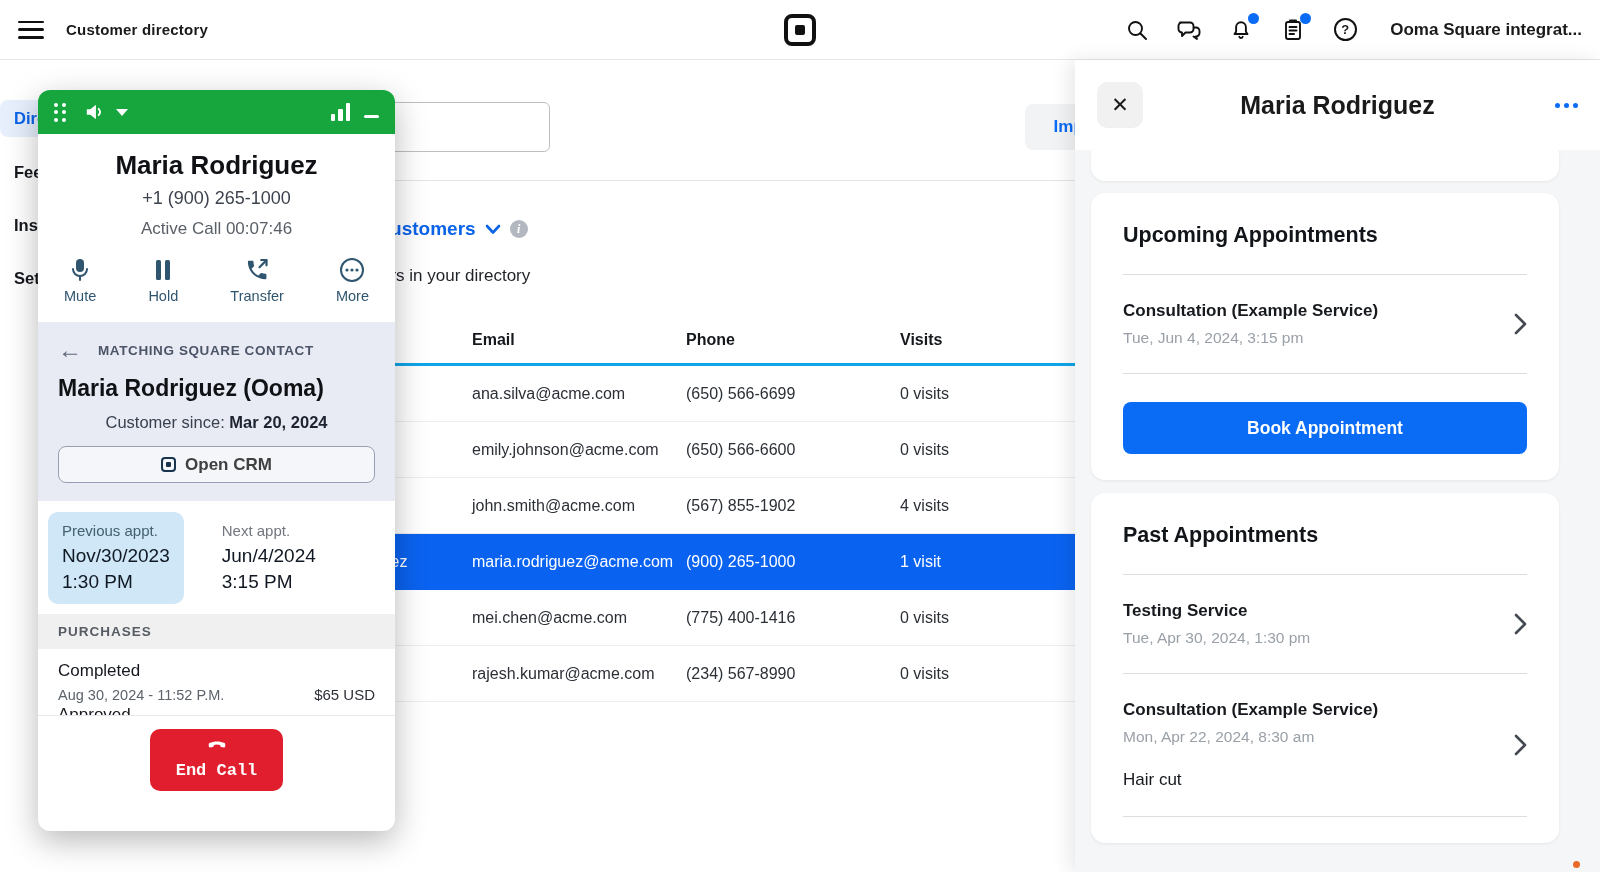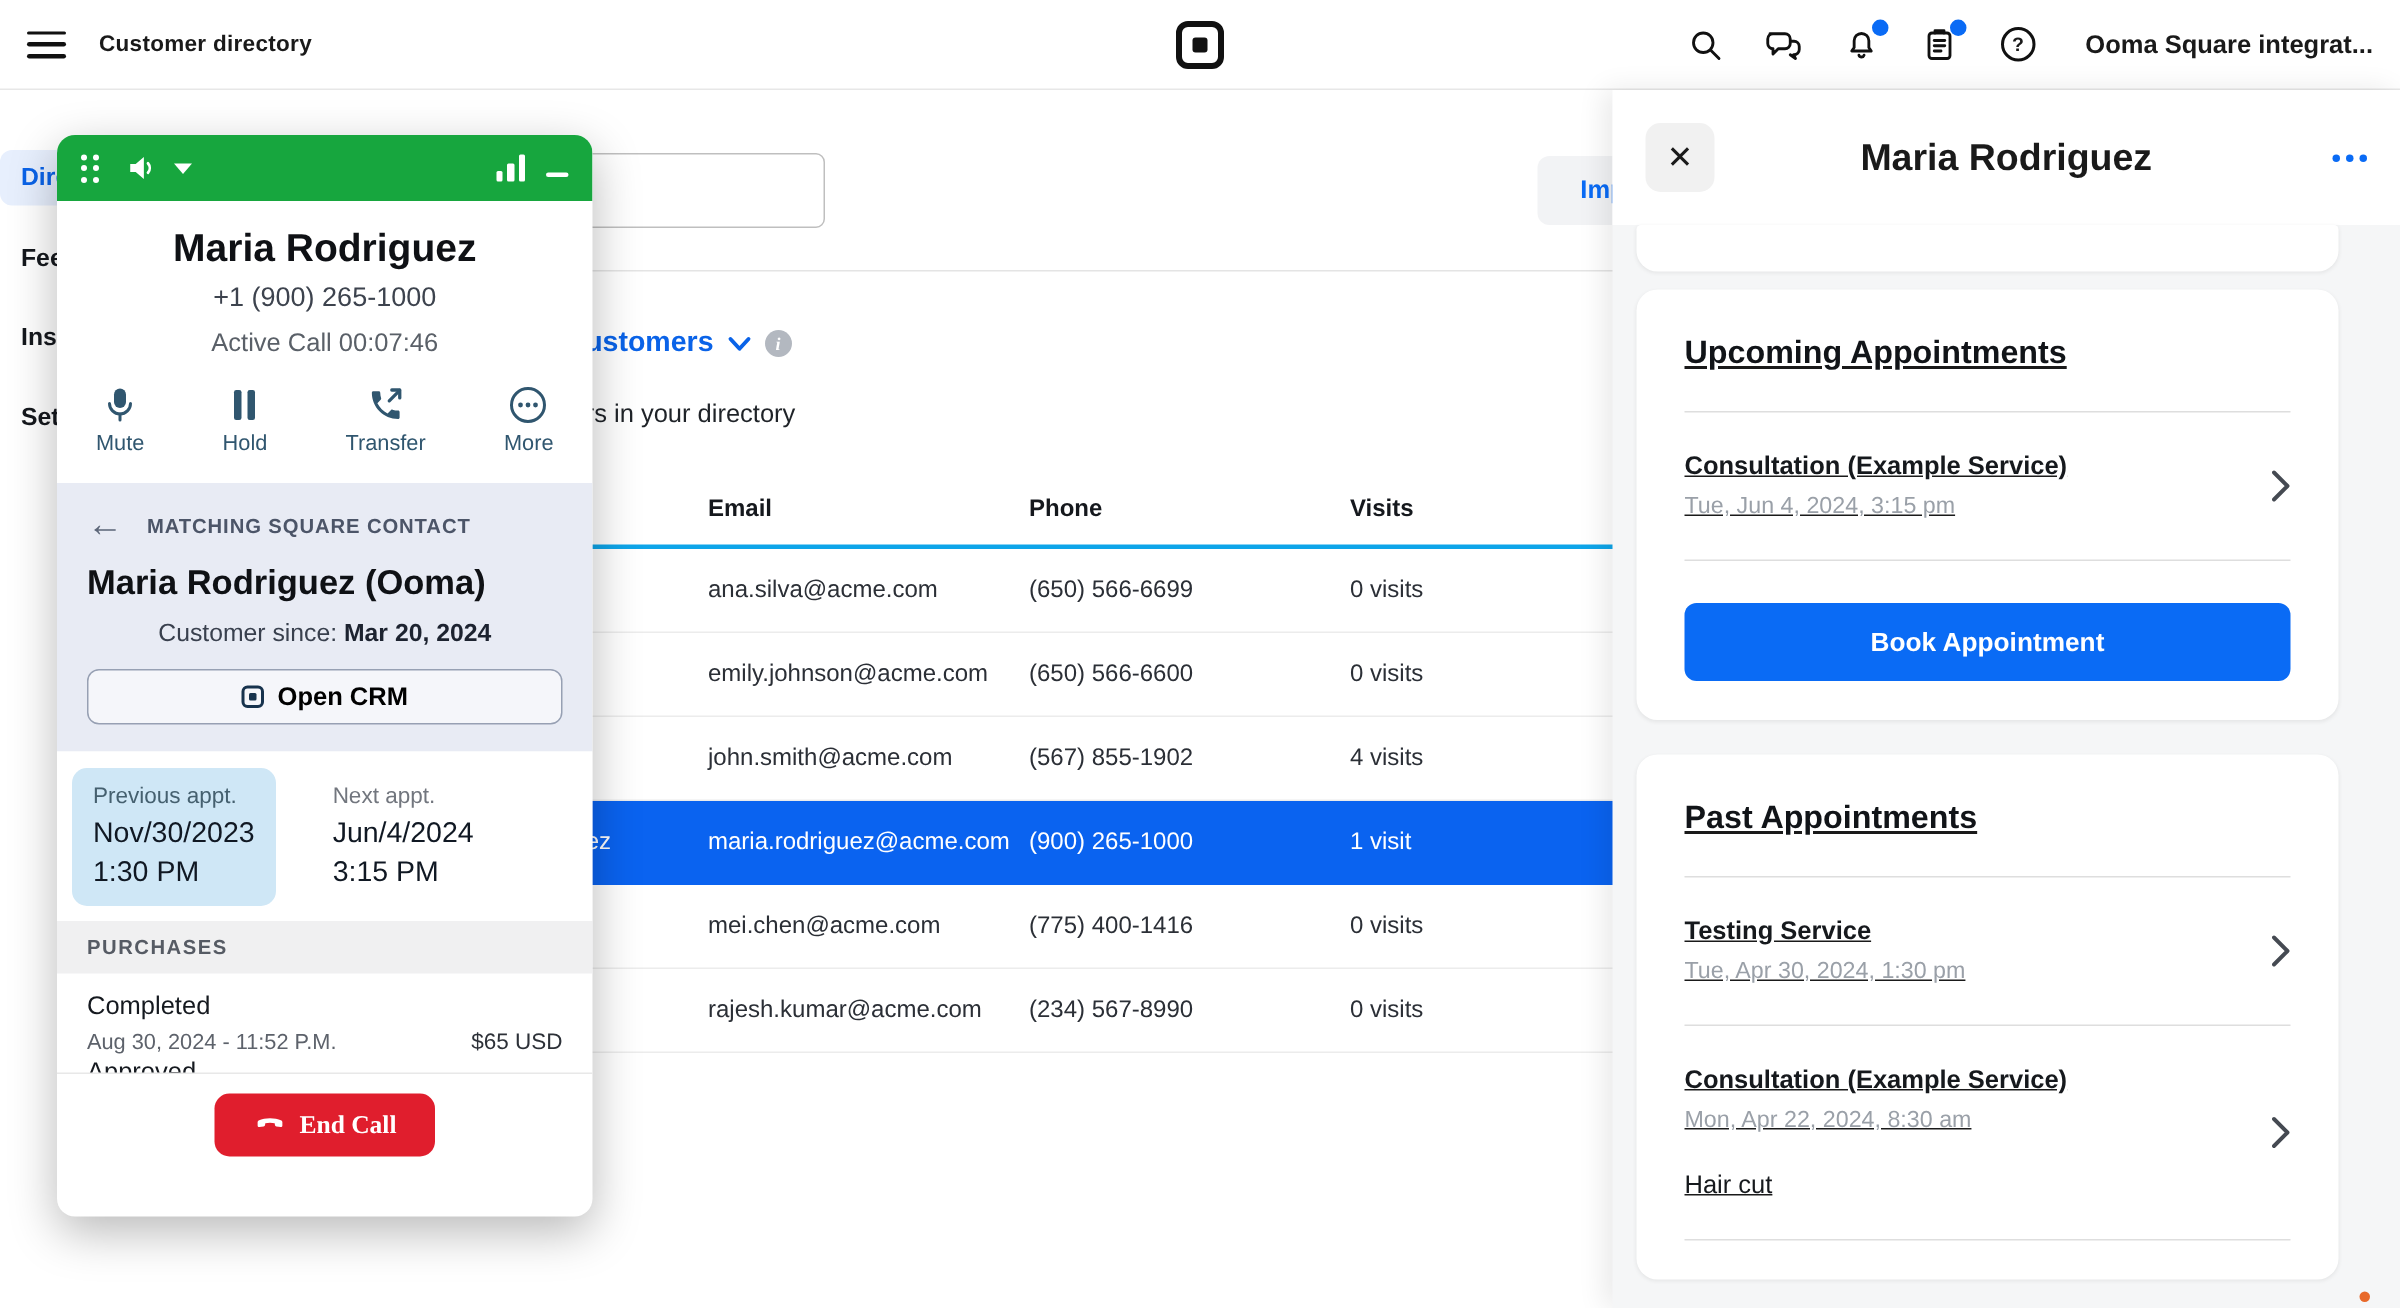--- a/index.html
+++ b/index.html
@@ -114,8 +114,8 @@
 
   .card-strip { margin:0 0 12px 16px; width:468px; height:31px; background:#fff; border-radius:3px 3px 14px 14px;
                 box-shadow:0 1px 3px rgba(0,0,0,.07); }
-  .card { margin:0 0 23px 16px; width:468px; background:#fff; border-radius:14px; box-shadow:0 1px 3px rgba(0,0,0,.07);
-          padding:30px 32px 26px;text-decoration:underline; }
+  .card { margin:0 0 13px 16px; width:468px; background:#fff; border-radius:14px; box-shadow:0 1px 3px rgba(0,0,0,.07);
+          padding:30px 32px 26px; }
   .card-title { font-size:21.5px; font-weight:bold; color:#111418; }
   .card-div { height:1px; background:#dedede; margin:26px 0; }
   .appt-item { display:flex; align-items:center; cursor:pointer; }

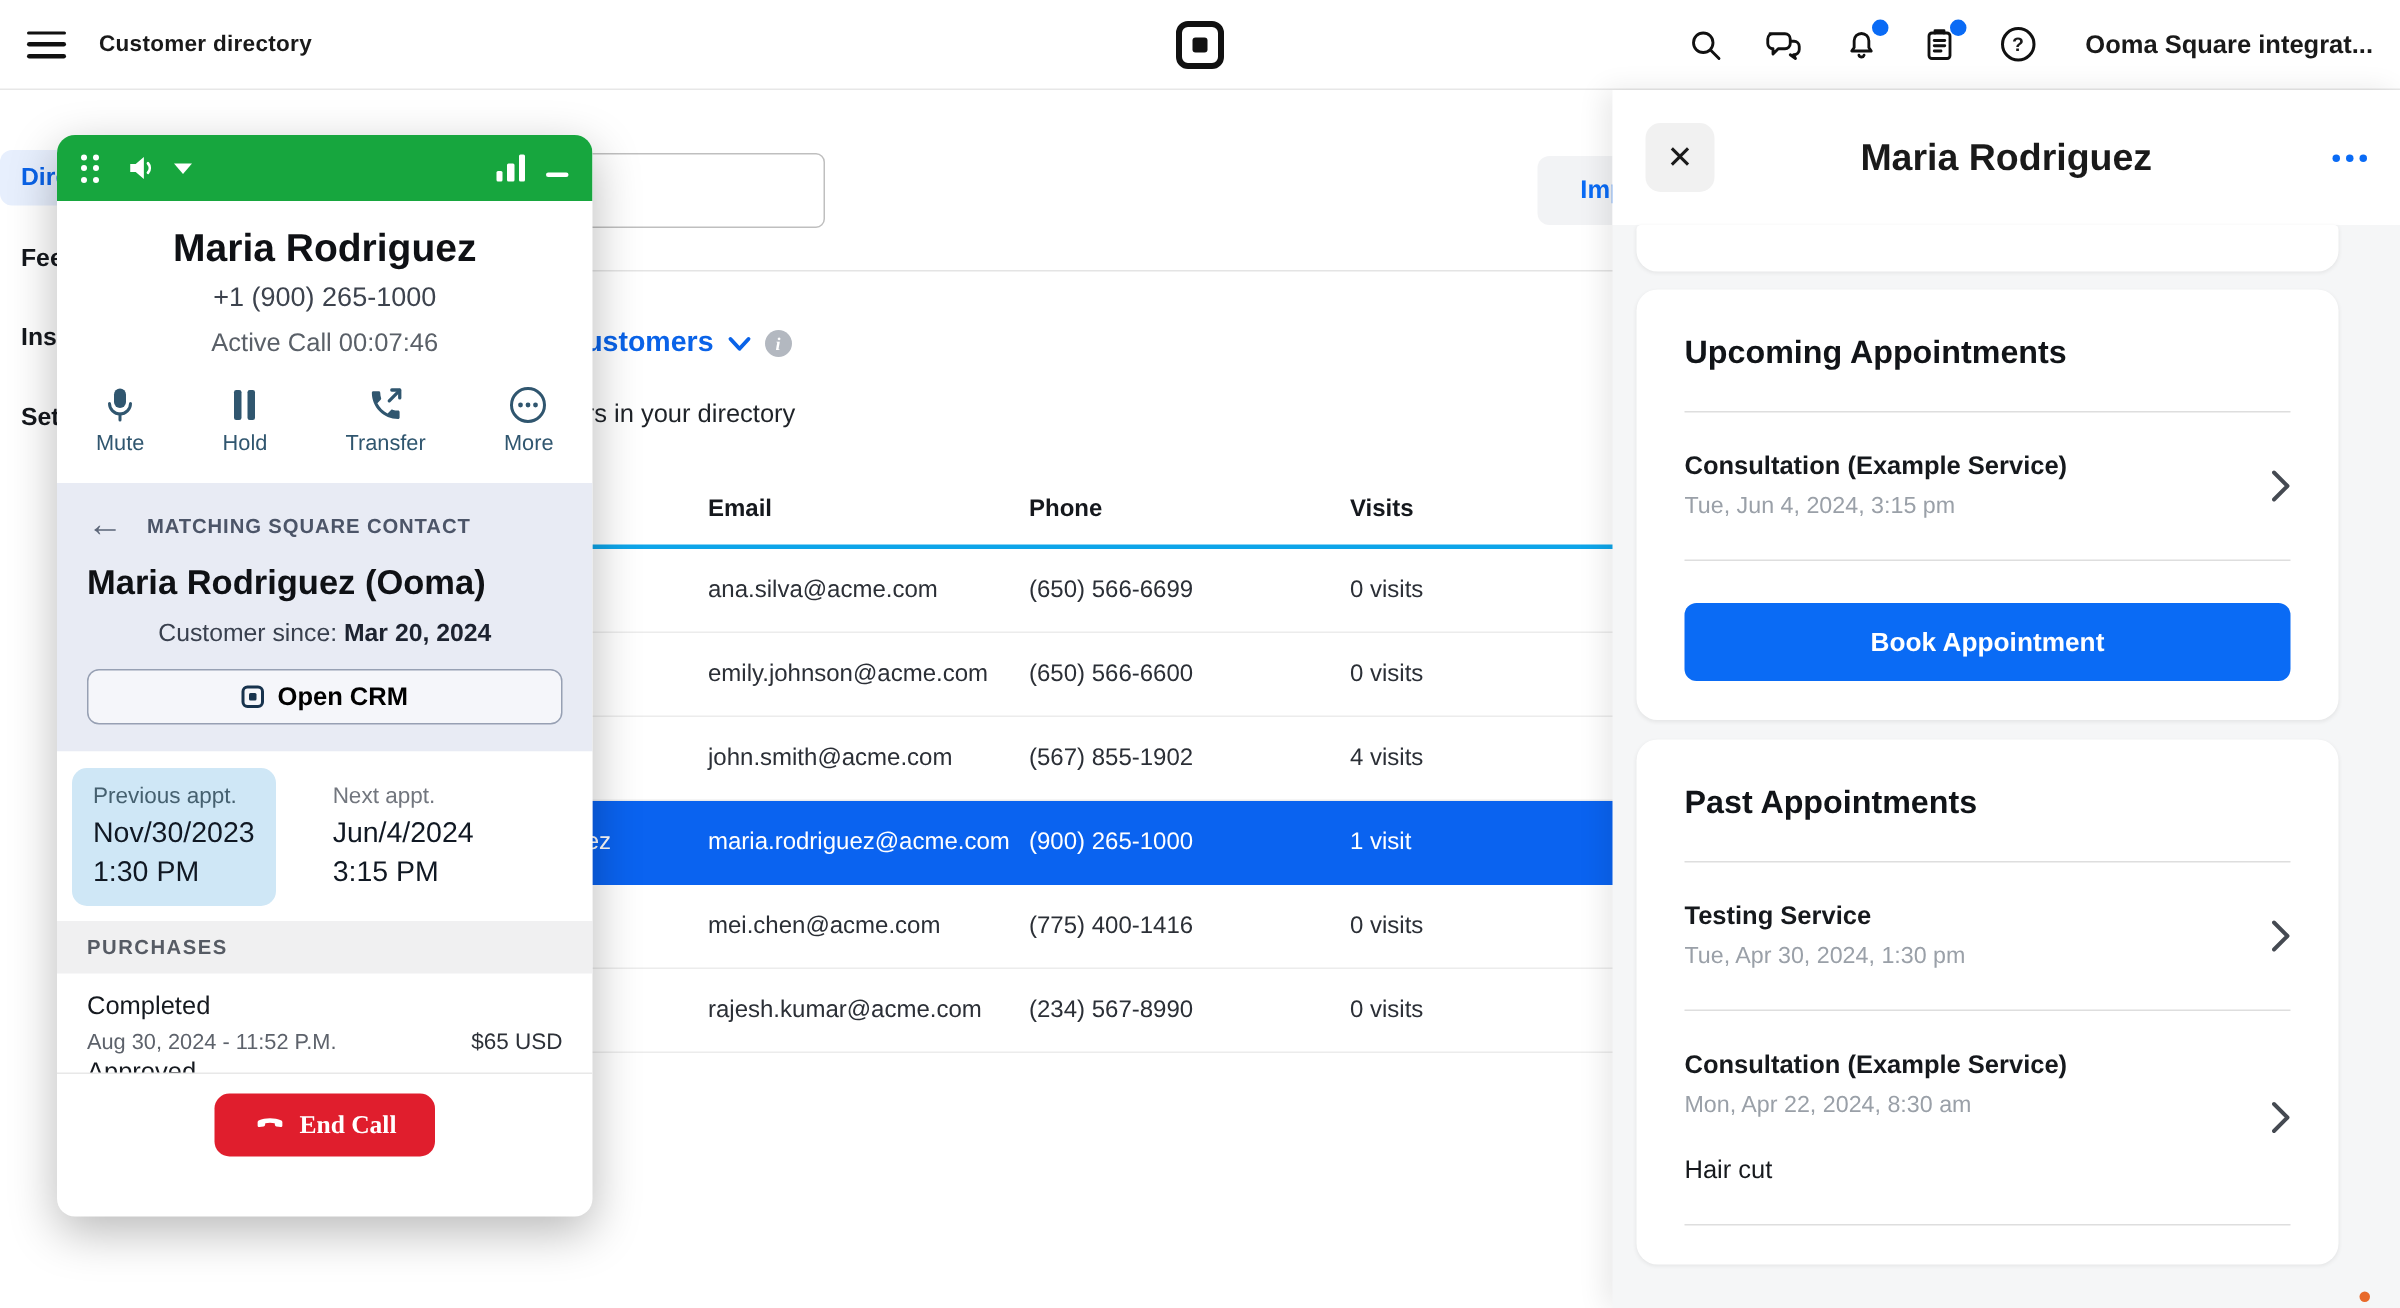--- a/index.html
+++ b/index.html
@@ -79,7 +79,7 @@
   .cw-since b { color:#1d2330; }
   .open-crm { margin-top:14px; width:100%; height:37px; border:1px solid #97a0b3; border-radius:8px; background:rgba(255,255,255,.55);
               display:flex; align-items:center; justify-content:center; gap:9px; cursor:pointer;
-              color:#000000; font-size:17px; font-weight:bold; font-family:inherit; }
+              color:#404040; font-size:17px; font-weight:bold; font-family:inherit; }
   .crm-sq { width:15px; height:15px; border:2.5px solid #17334d; border-radius:4px; display:flex; align-items:center; justify-content:center; }
   .crm-sq i { width:5px; height:5px; background:#17334d; border-radius:1px; }
 

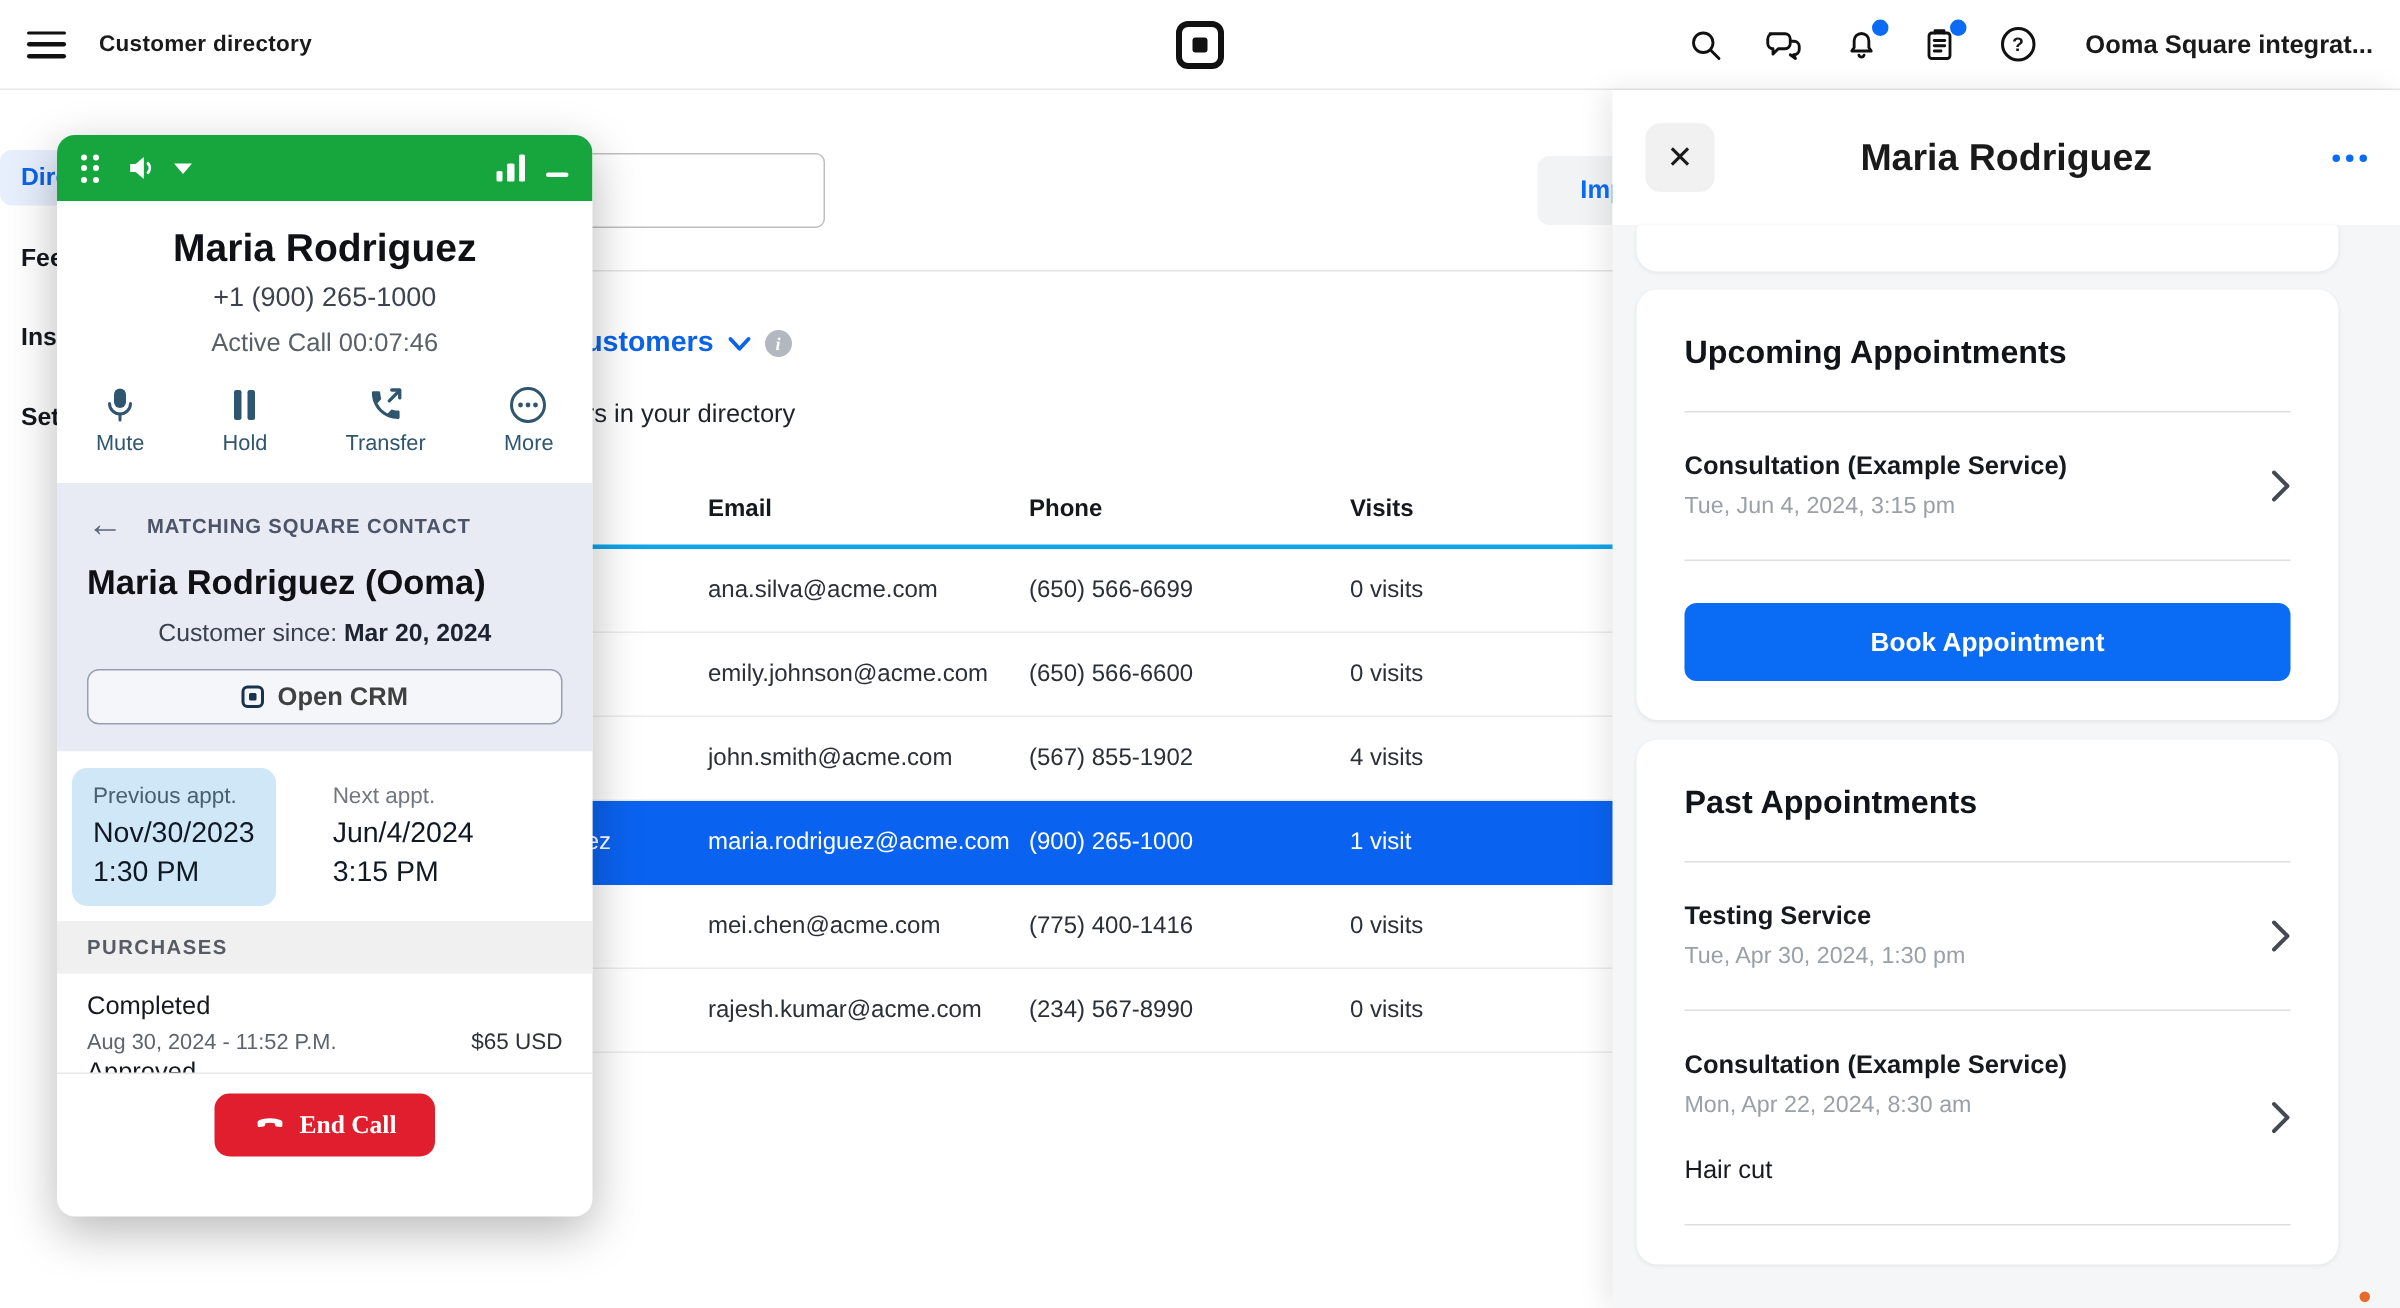--- a/index.html
+++ b/index.html
@@ -100,7 +100,7 @@
   .cw-clip { height:10px; overflow:hidden; padding:0 20px; font-size:17px; color:#15191f; }
   .cw-footer { border-top:1px solid #e8e8e8; padding:13px 0 40px; text-align:center; }
   .end-call { display:inline-flex; align-items:center; gap:9px; background:#e01e2d; color:#fff; font-weight:bold; font-size:17px;
-              border:none; border-radius:10px; padding:11px 26px; cursor:pointer; font-family:Liberation Serif, serif; }
+              border:none; border-radius:10px; padding:11px 26px; cursor:pointer; font-family:Liberation Mono, monospace;flex-direction:column; }
 
   
   .panel { position:absolute; left:1075px; top:60px; right:0; bottom:0; background:#f5f6f7; z-index:50;

